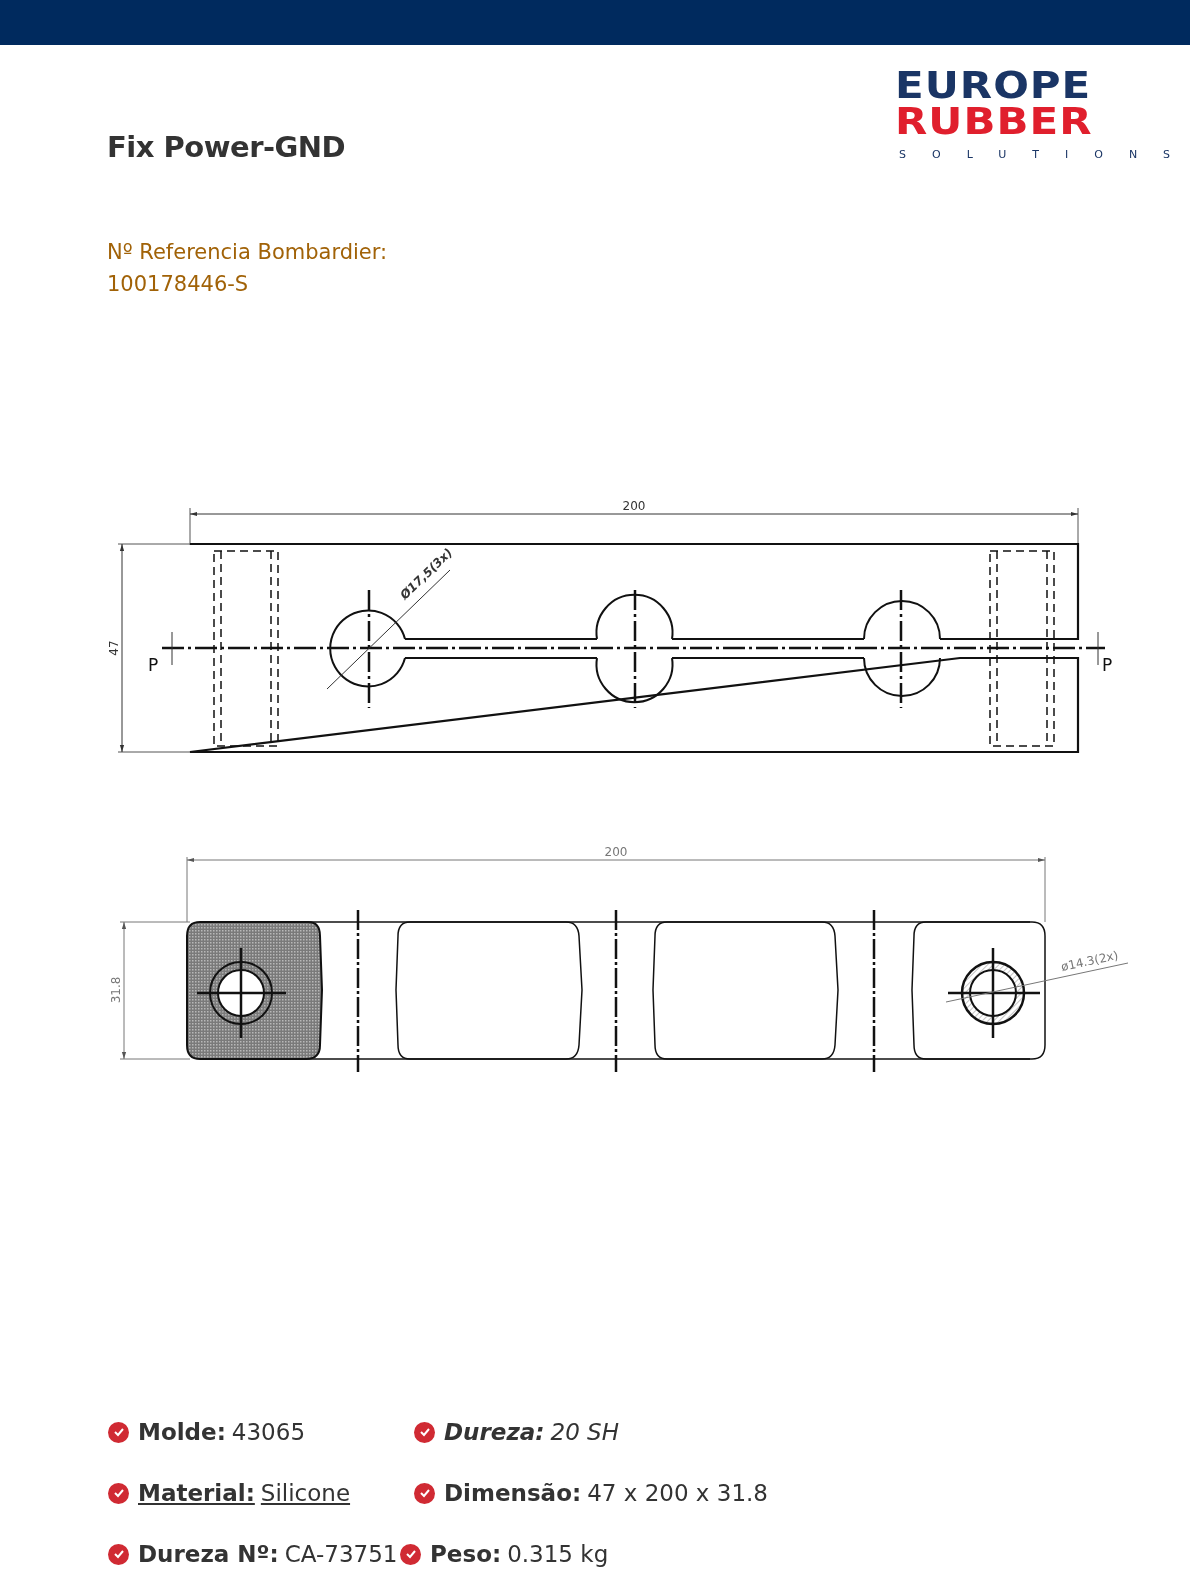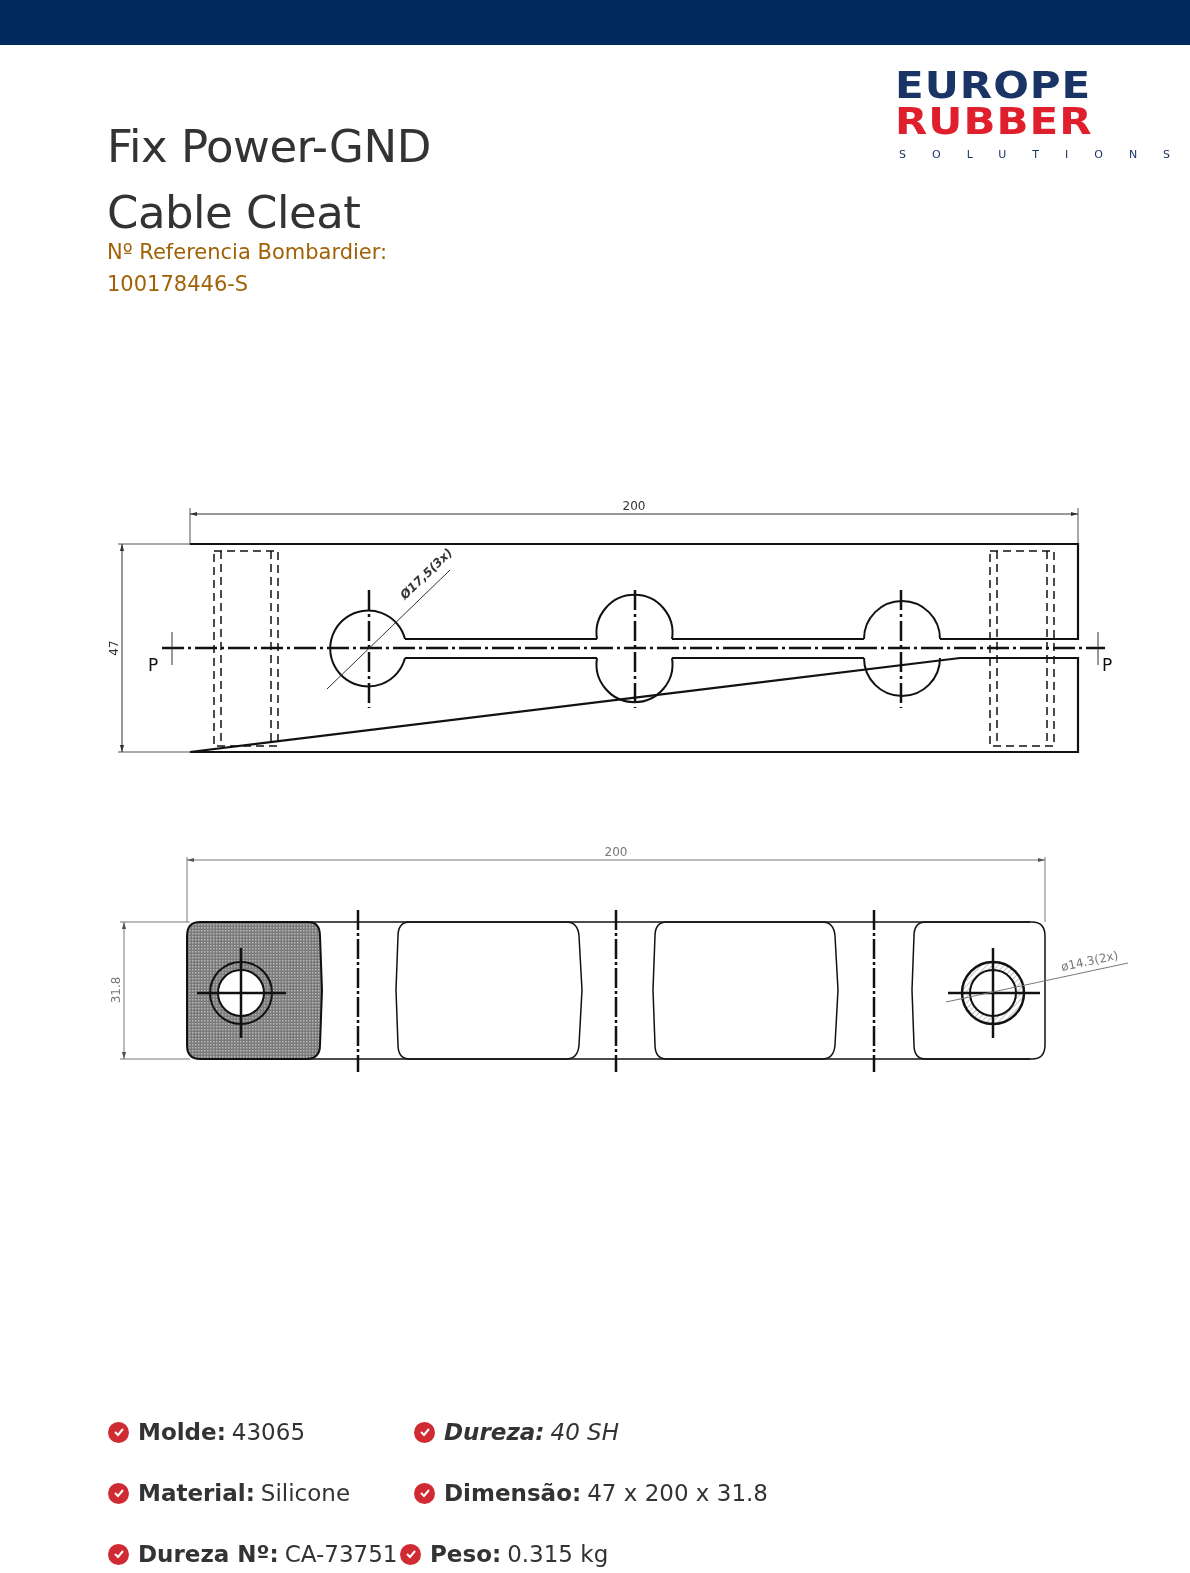--- a/index.html
+++ b/index.html
@@ -12,7 +12,7 @@
   .logo-line2 { font-family: "DejaVu Sans", sans-serif; font-weight: bold; font-size: 42px; line-height: 38px;
                 letter-spacing: 1px; color: #e01f2d; transform: scaleY(0.9); transform-origin: left top; margin-top: -2px; }
   .logo-line3 { font-size: 11px; color: #1a3565; letter-spacing: 26px; margin-top: 6px; padding-left: 4px; }
-  .title { position: absolute; left: 107px; top: 114px; font-size: 45px; font-weight: normal; color: #333333;
+  .title { position: absolute; left: 107px; top: 114px; font-size: 29px; font-weight: bold; color: #333333;
            line-height: 66px; letter-spacing: -0.5px; }
   .ref-label { position: absolute; left: 107px; top: 240px; font-size: 21px; color: #a16207; }
   .ref-value { position: absolute; left: 107px; top: 272px; font-size: 21px; color: #a16207; }

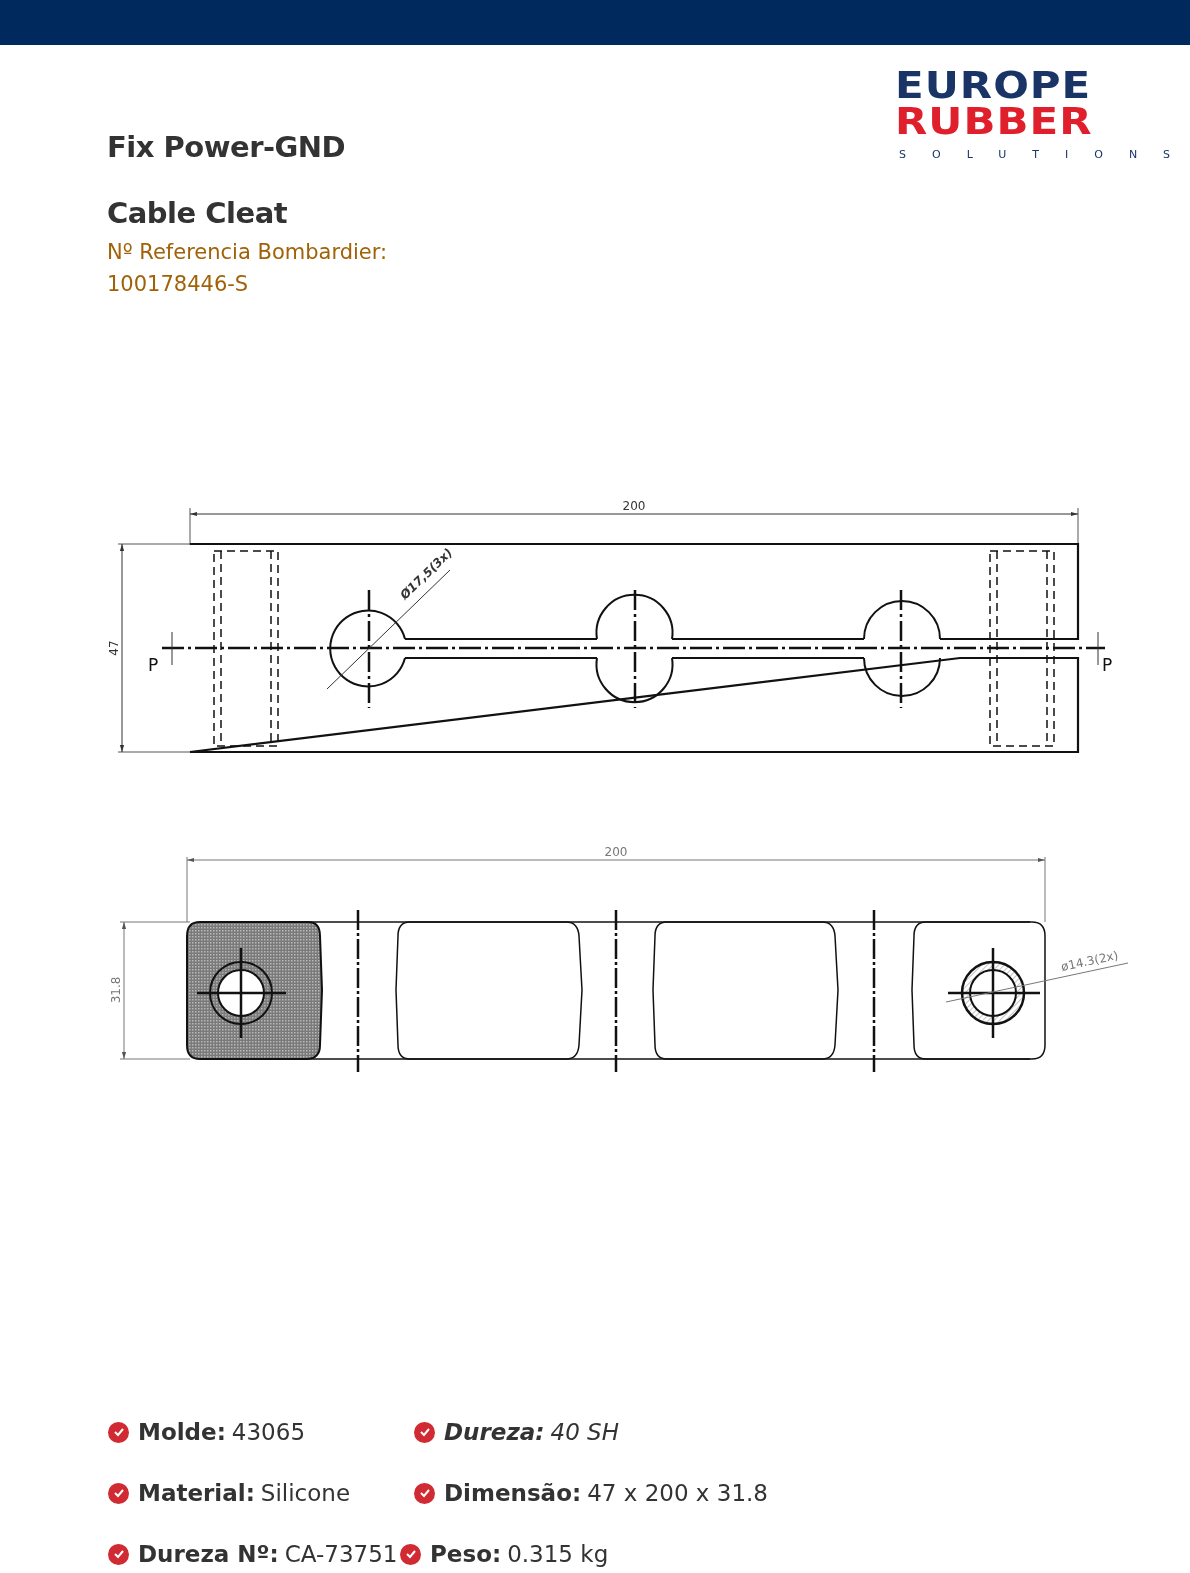--- a/index.html
+++ b/index.html
@@ -38,7 +38,6 @@
 
 <div class="title">
   <div>Fix Power-GND</div>
-  <div>Cable Cleat</div>
 </div>
 <div class="ref-label">Nº Referencia Bombardier:</div>
 <div class="ref-value">100178446-S</div>

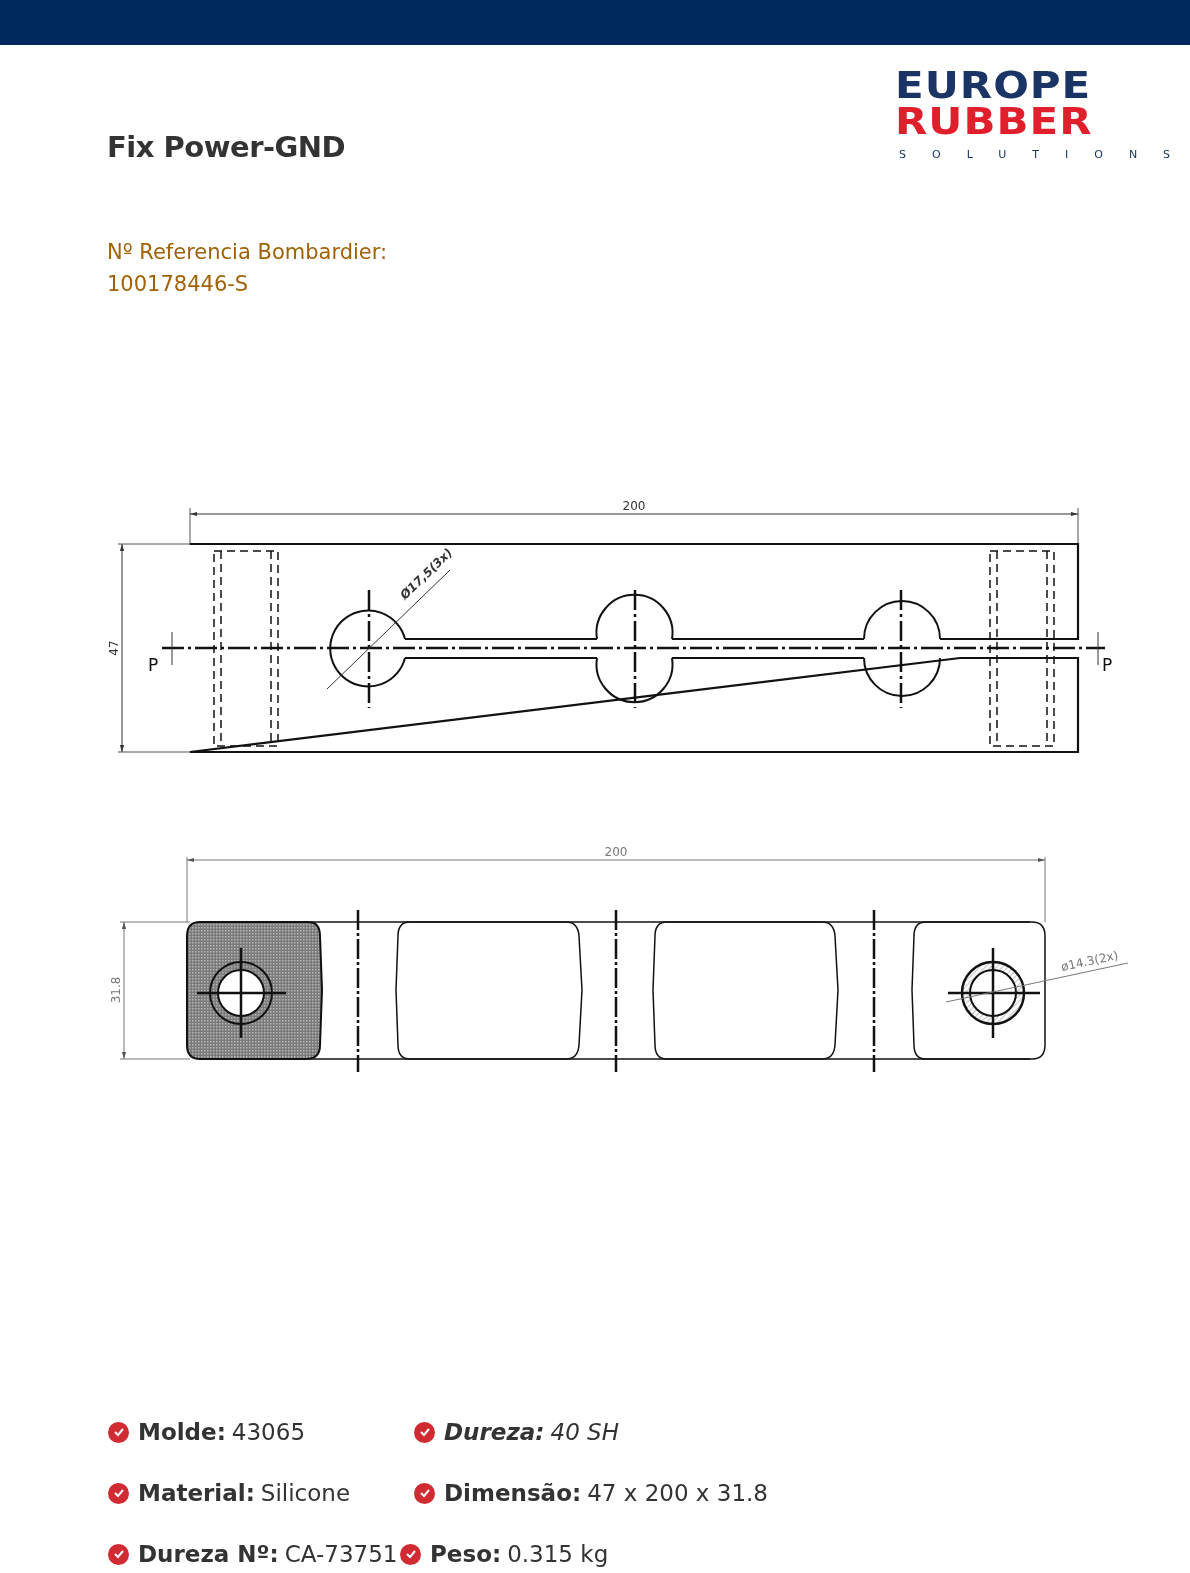--- a/index.html
+++ b/index.html
@@ -158,7 +158,7 @@
         </svg>
       </span>
     <span class="key">Dureza:</span>
-    <span>40 SH</span>
+    <span>20 SH</span>
   </div>
   <div class="spec" style="left:108px; top:1480px;">
     <span class="check">

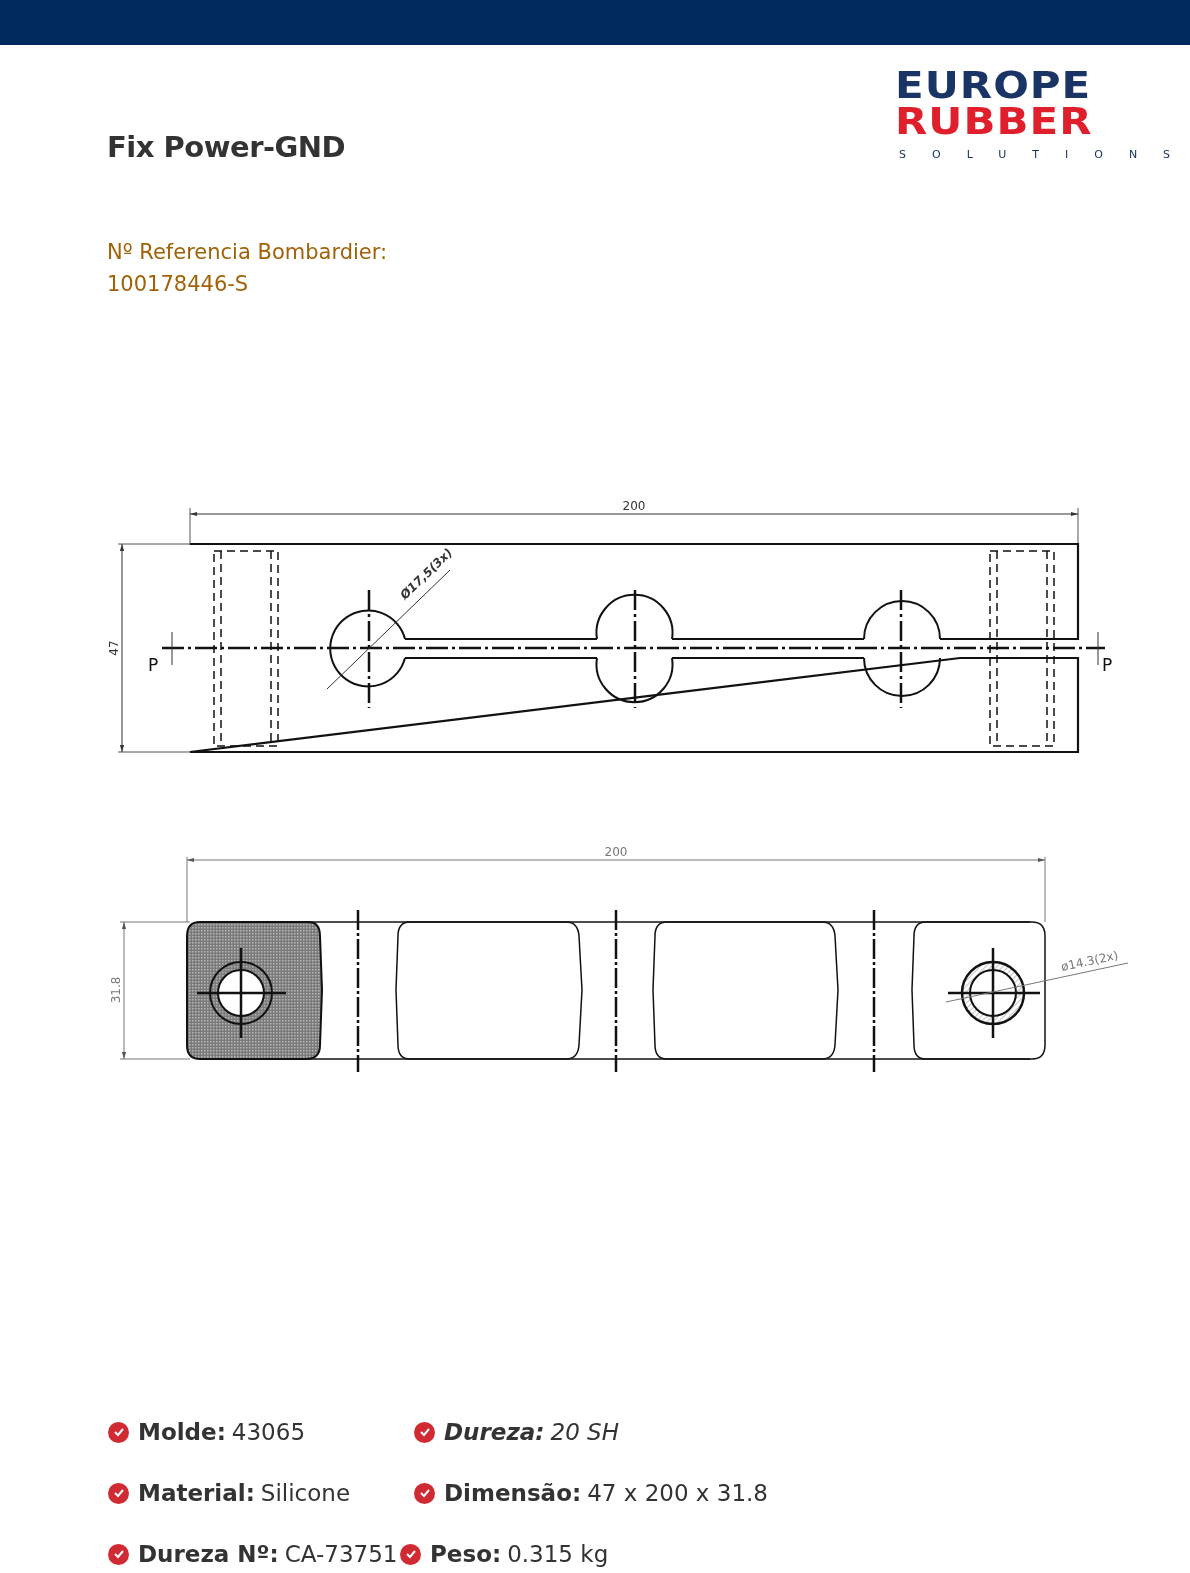--- a/index.html
+++ b/index.html
@@ -160,7 +160,7 @@
     <span class="key">Dureza:</span>
     <span>20 SH</span>
   </div>
-  <div class="spec" style="left:108px; top:1480px;">
+  <div class="spec" style="left:108px; top:1480px;text-decoration:underline;">
     <span class="check">
         <svg width="12" height="12" viewBox="0 0 12 12">
           <path d="M2,6 L5,9 L10,3" stroke="#fff" stroke-width="2" fill="none"></path>

